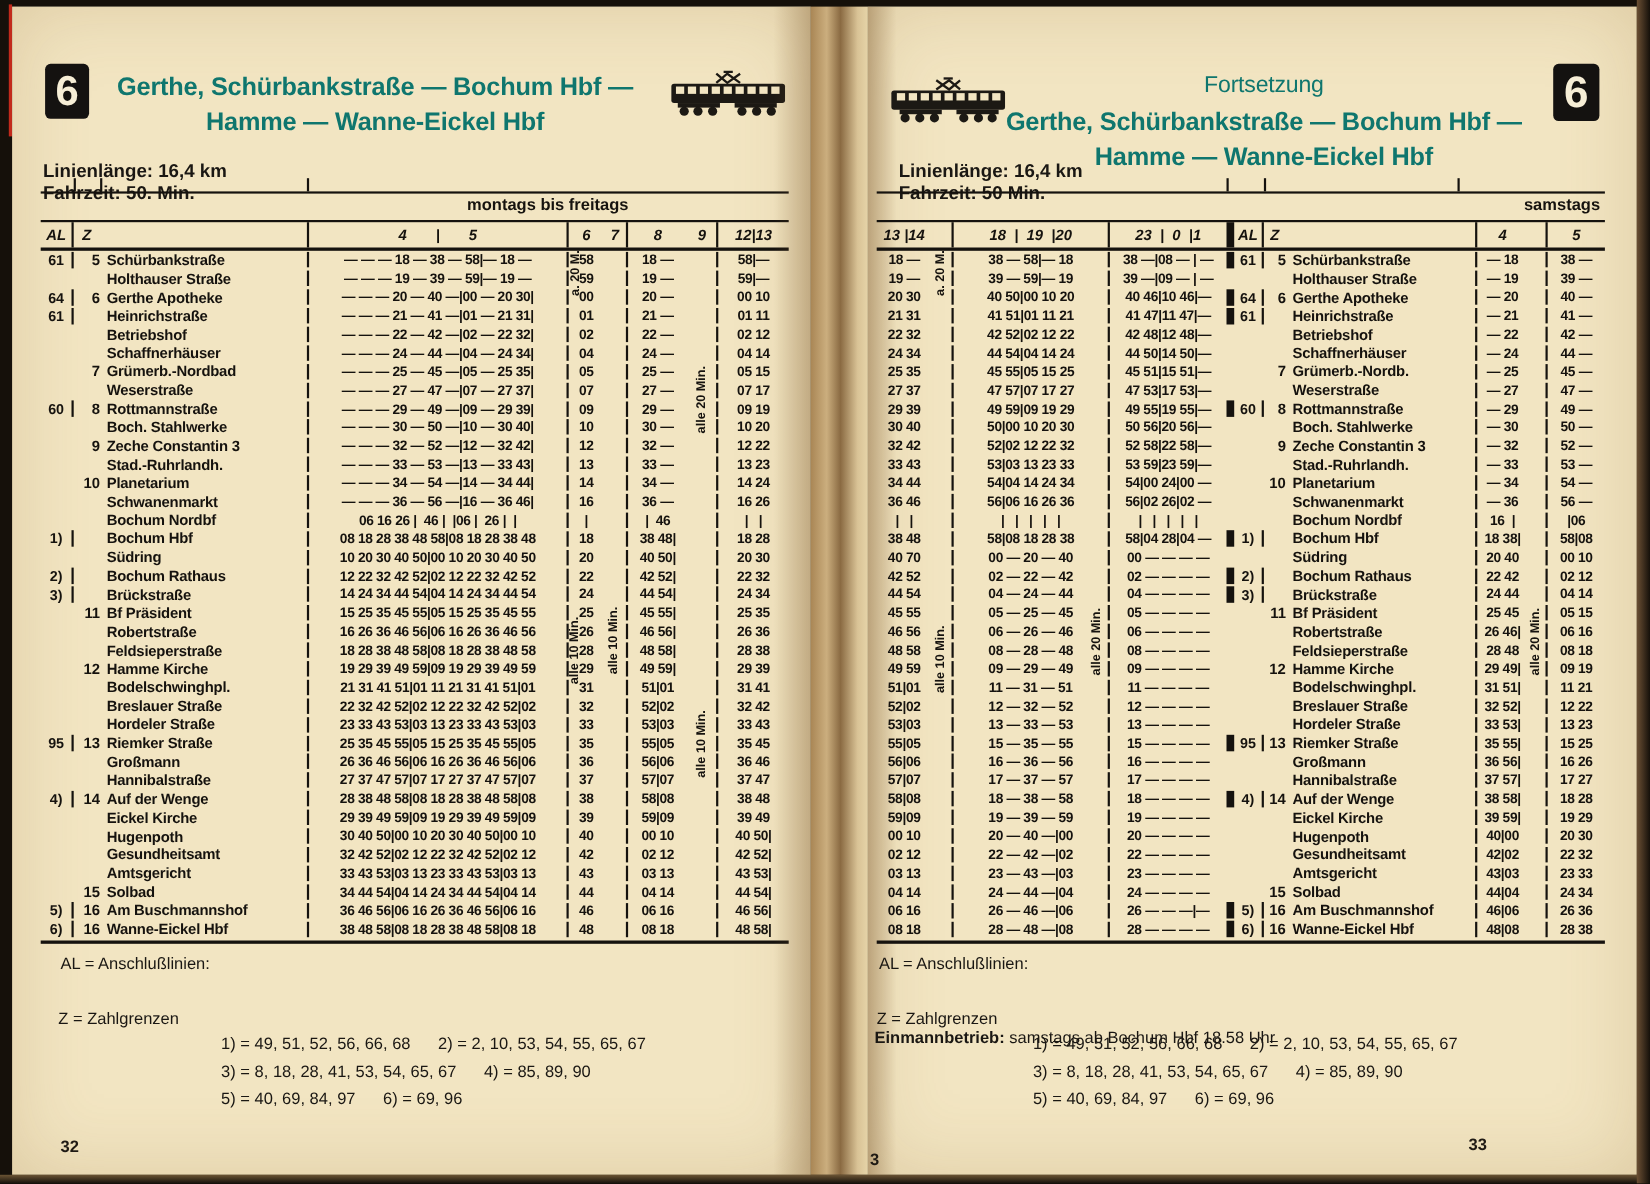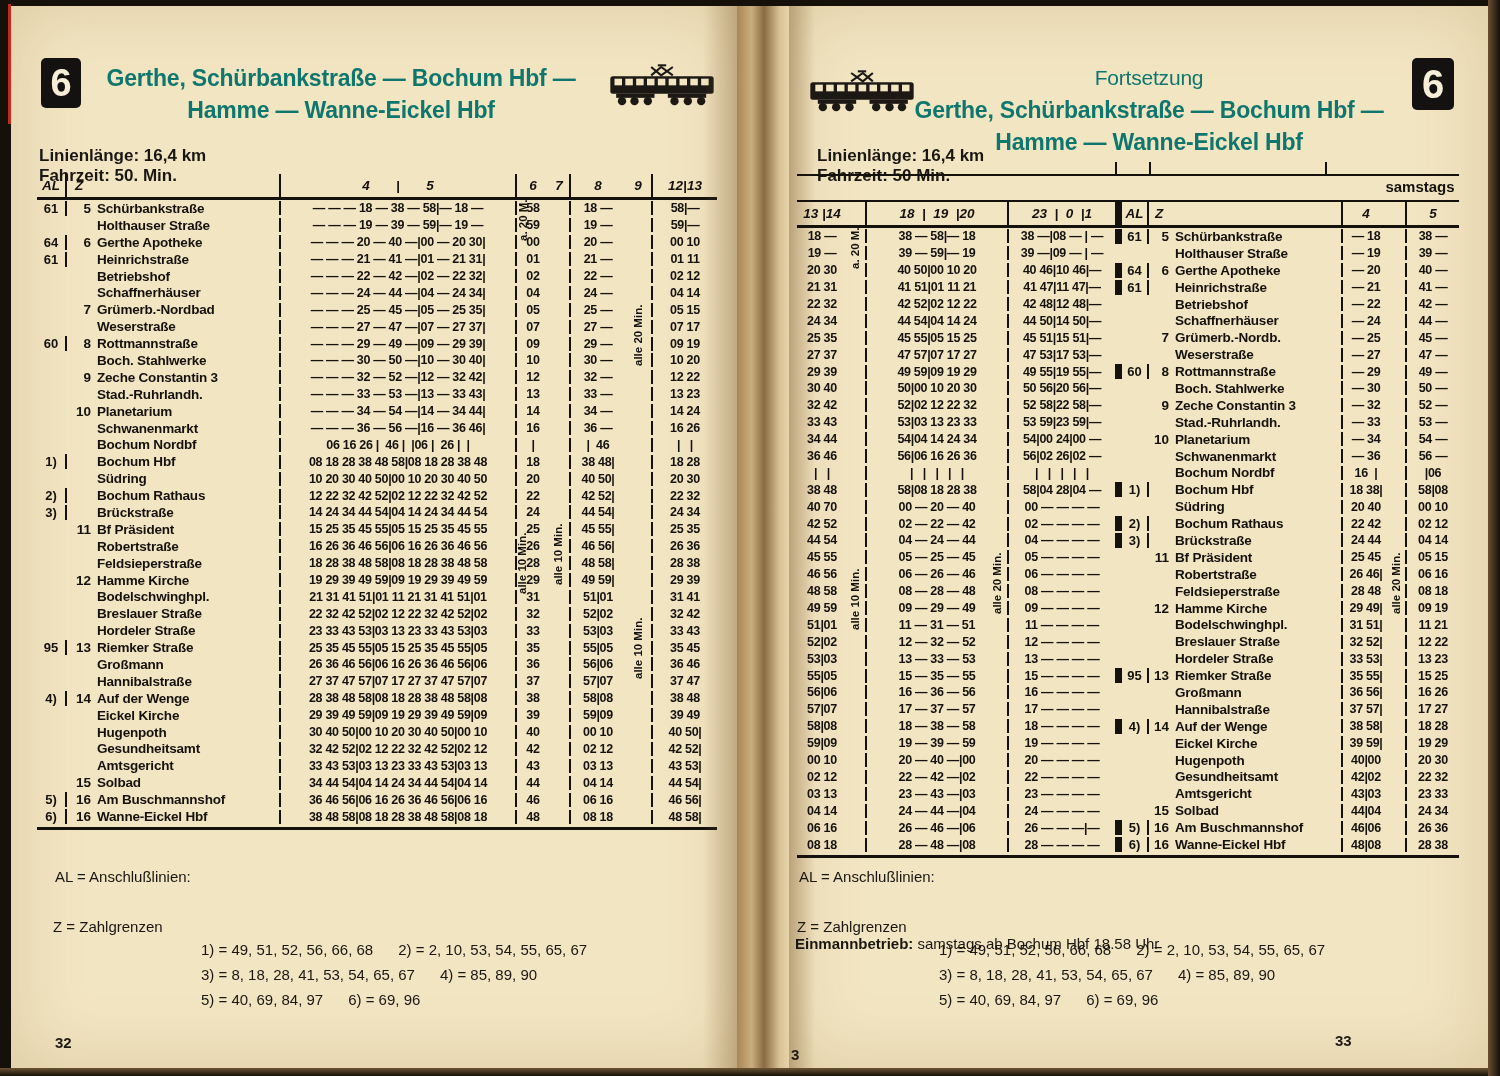--- a/index.html
+++ b/index.html
@@ -133,6 +133,12 @@
   </div>
 
   <div class="tbl tbl-l">
+    <div class="band1">
+      <div class="tick" style="left:30px;"></div>
+      <div class="tick" style="left:54px;"></div>
+      <div class="tick" style="left:242px;"></div>
+      <span class="svc">montags bis freitags</span>
+    </div>
     <div class="band2 colsL">
       <div class="c bR25 hh">AL</div>
       <div class="c hh">Z</div>

